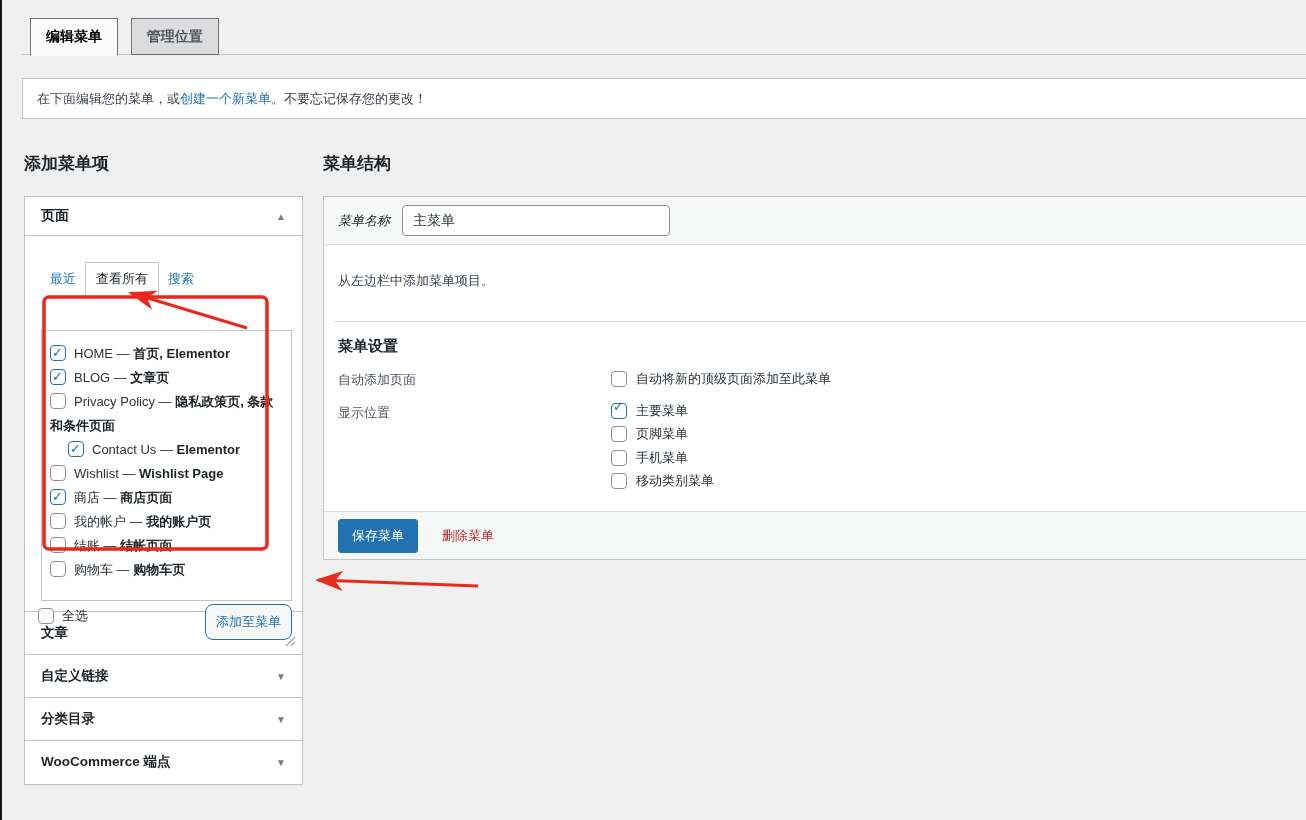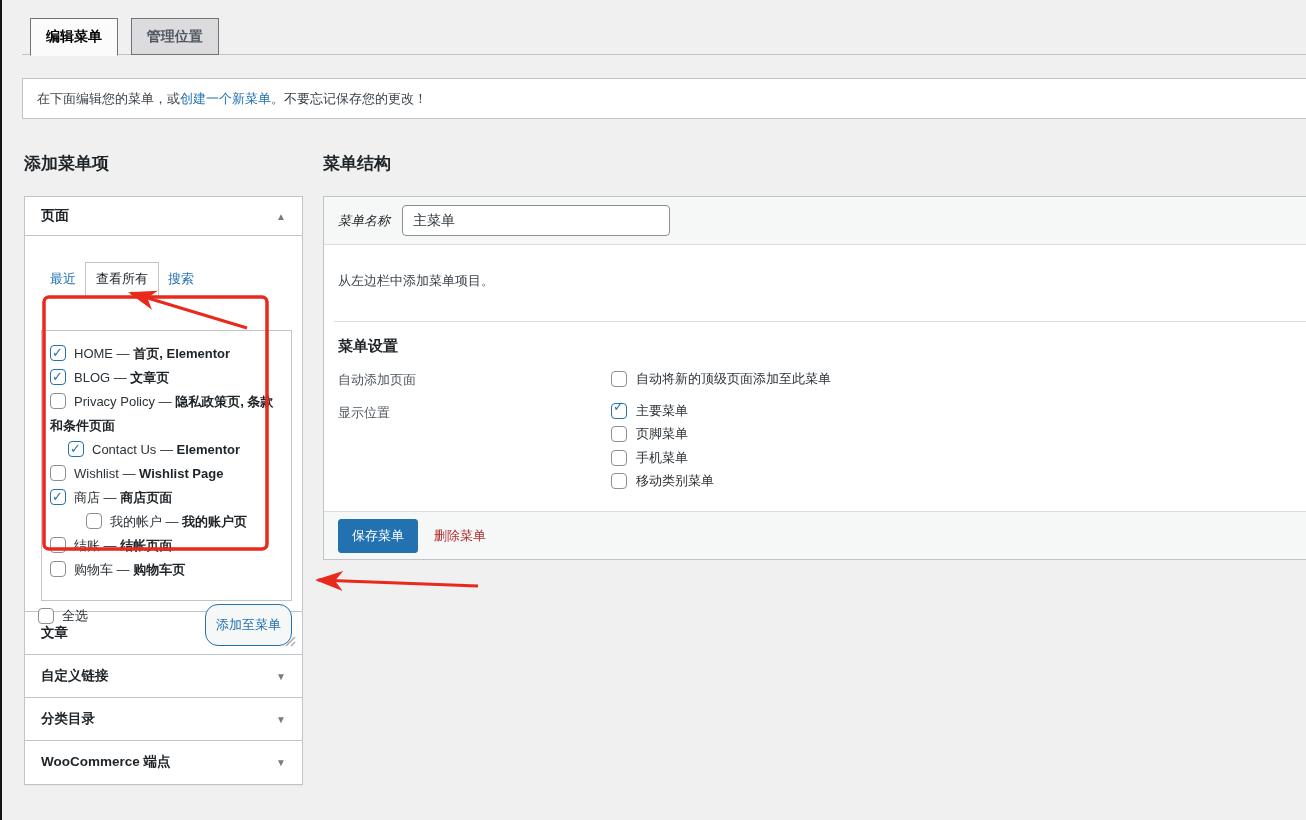--- a/index.html
+++ b/index.html
@@ -155,7 +155,7 @@
         <label class="check-item" style="display: block; padding-left: 18px;"><span class="wp-check checked"></span><span>Contact Us — </span><b>Elementor</b></label>
         <label class="check-item" style="display: block;"><span class="wp-check"></span><span>Wishlist — </span><b>Wishlist Page</b></label>
         <label class="check-item" style="display: block;"><span class="wp-check checked"></span><span>商店 — </span><b>商店页面</b></label>
-        <label class="check-item" style="display: block; text-align: center;"><span class="wp-check"></span><span>我的帐户 — </span><b>我的账户页</b></label>
+        <label class="check-item" style="display: block;"><span class="wp-check"></span><span>我的帐户 — </span><b>我的账户页</b></label>
         <label class="check-item" style="display: block;"><span class="wp-check"></span><span>结账 — </span><b>结帐页面</b></label>
         <label class="check-item" style="display: block;"><span class="wp-check"></span><span>购物车 — </span><b>购物车页</b></label>
       </div>

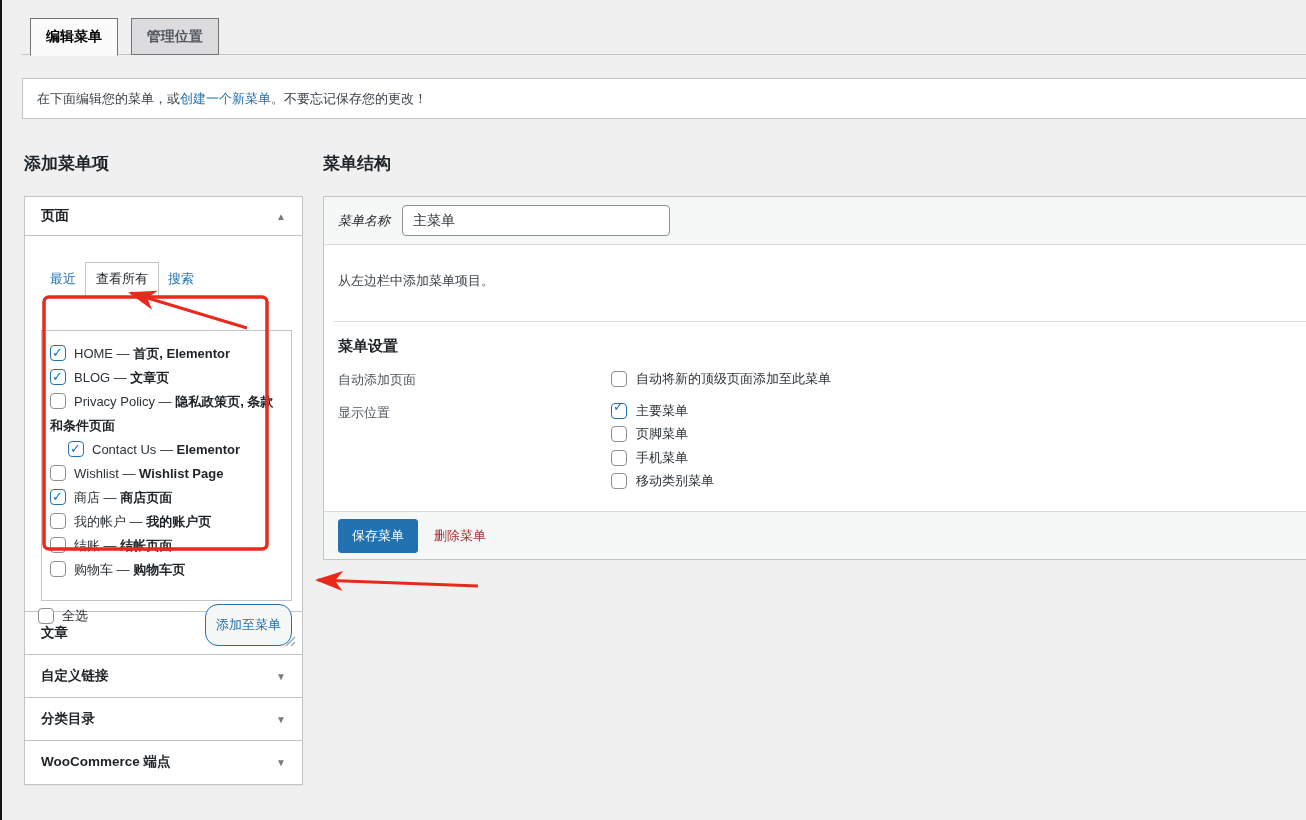--- a/index.html
+++ b/index.html
@@ -110,7 +110,7 @@
     background:#2271b1; border:1px solid #2271b1; border-radius:3px; color:#fff;
     font-size:13px; padding:7px 13px; cursor:pointer; font-family:inherit;
   }
-  .delete-link { margin-left:16px; font-size:13px; cursor:pointer; }
+  .delete-link { margin-left:24px; font-size:13px; cursor:pointer; }
 
   .anno { position:absolute; left:0; top:0; width:1306px; height:820px; pointer-events:none; z-index:40; }
 </style>

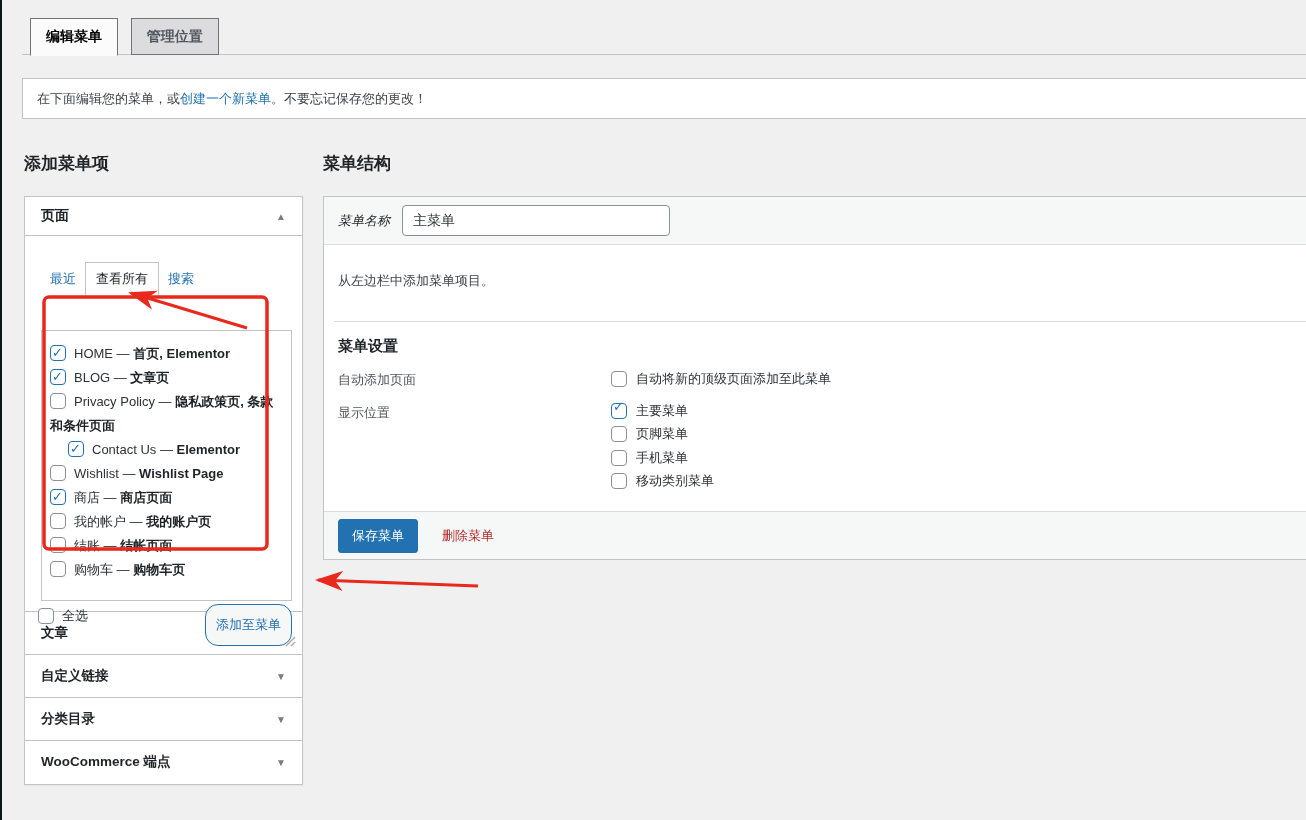--- a/index.html
+++ b/index.html
@@ -70,8 +70,8 @@
   }
   .select-all-row { position:absolute; left:13px; top:371px; display:flex; align-items:center; font-size:13px; }
   .add-to-menu-btn {
-    position:absolute; left:180px; top:368px; width:87px; height:42px;
-    background:#f6f7f7; border:1px solid #2271b1; border-radius:13px; color:#2271b1;
+    position:absolute; left:180px; top:368px; width:87px; height:36px;
+    background:#f6f7f7; border:1px solid #2271b1; border-radius:8px; color:#2271b1;
     font-size:13px; cursor:pointer; font-family:inherit;
   }
   .resize-grip { position:absolute; right:6px; top:399px; }

